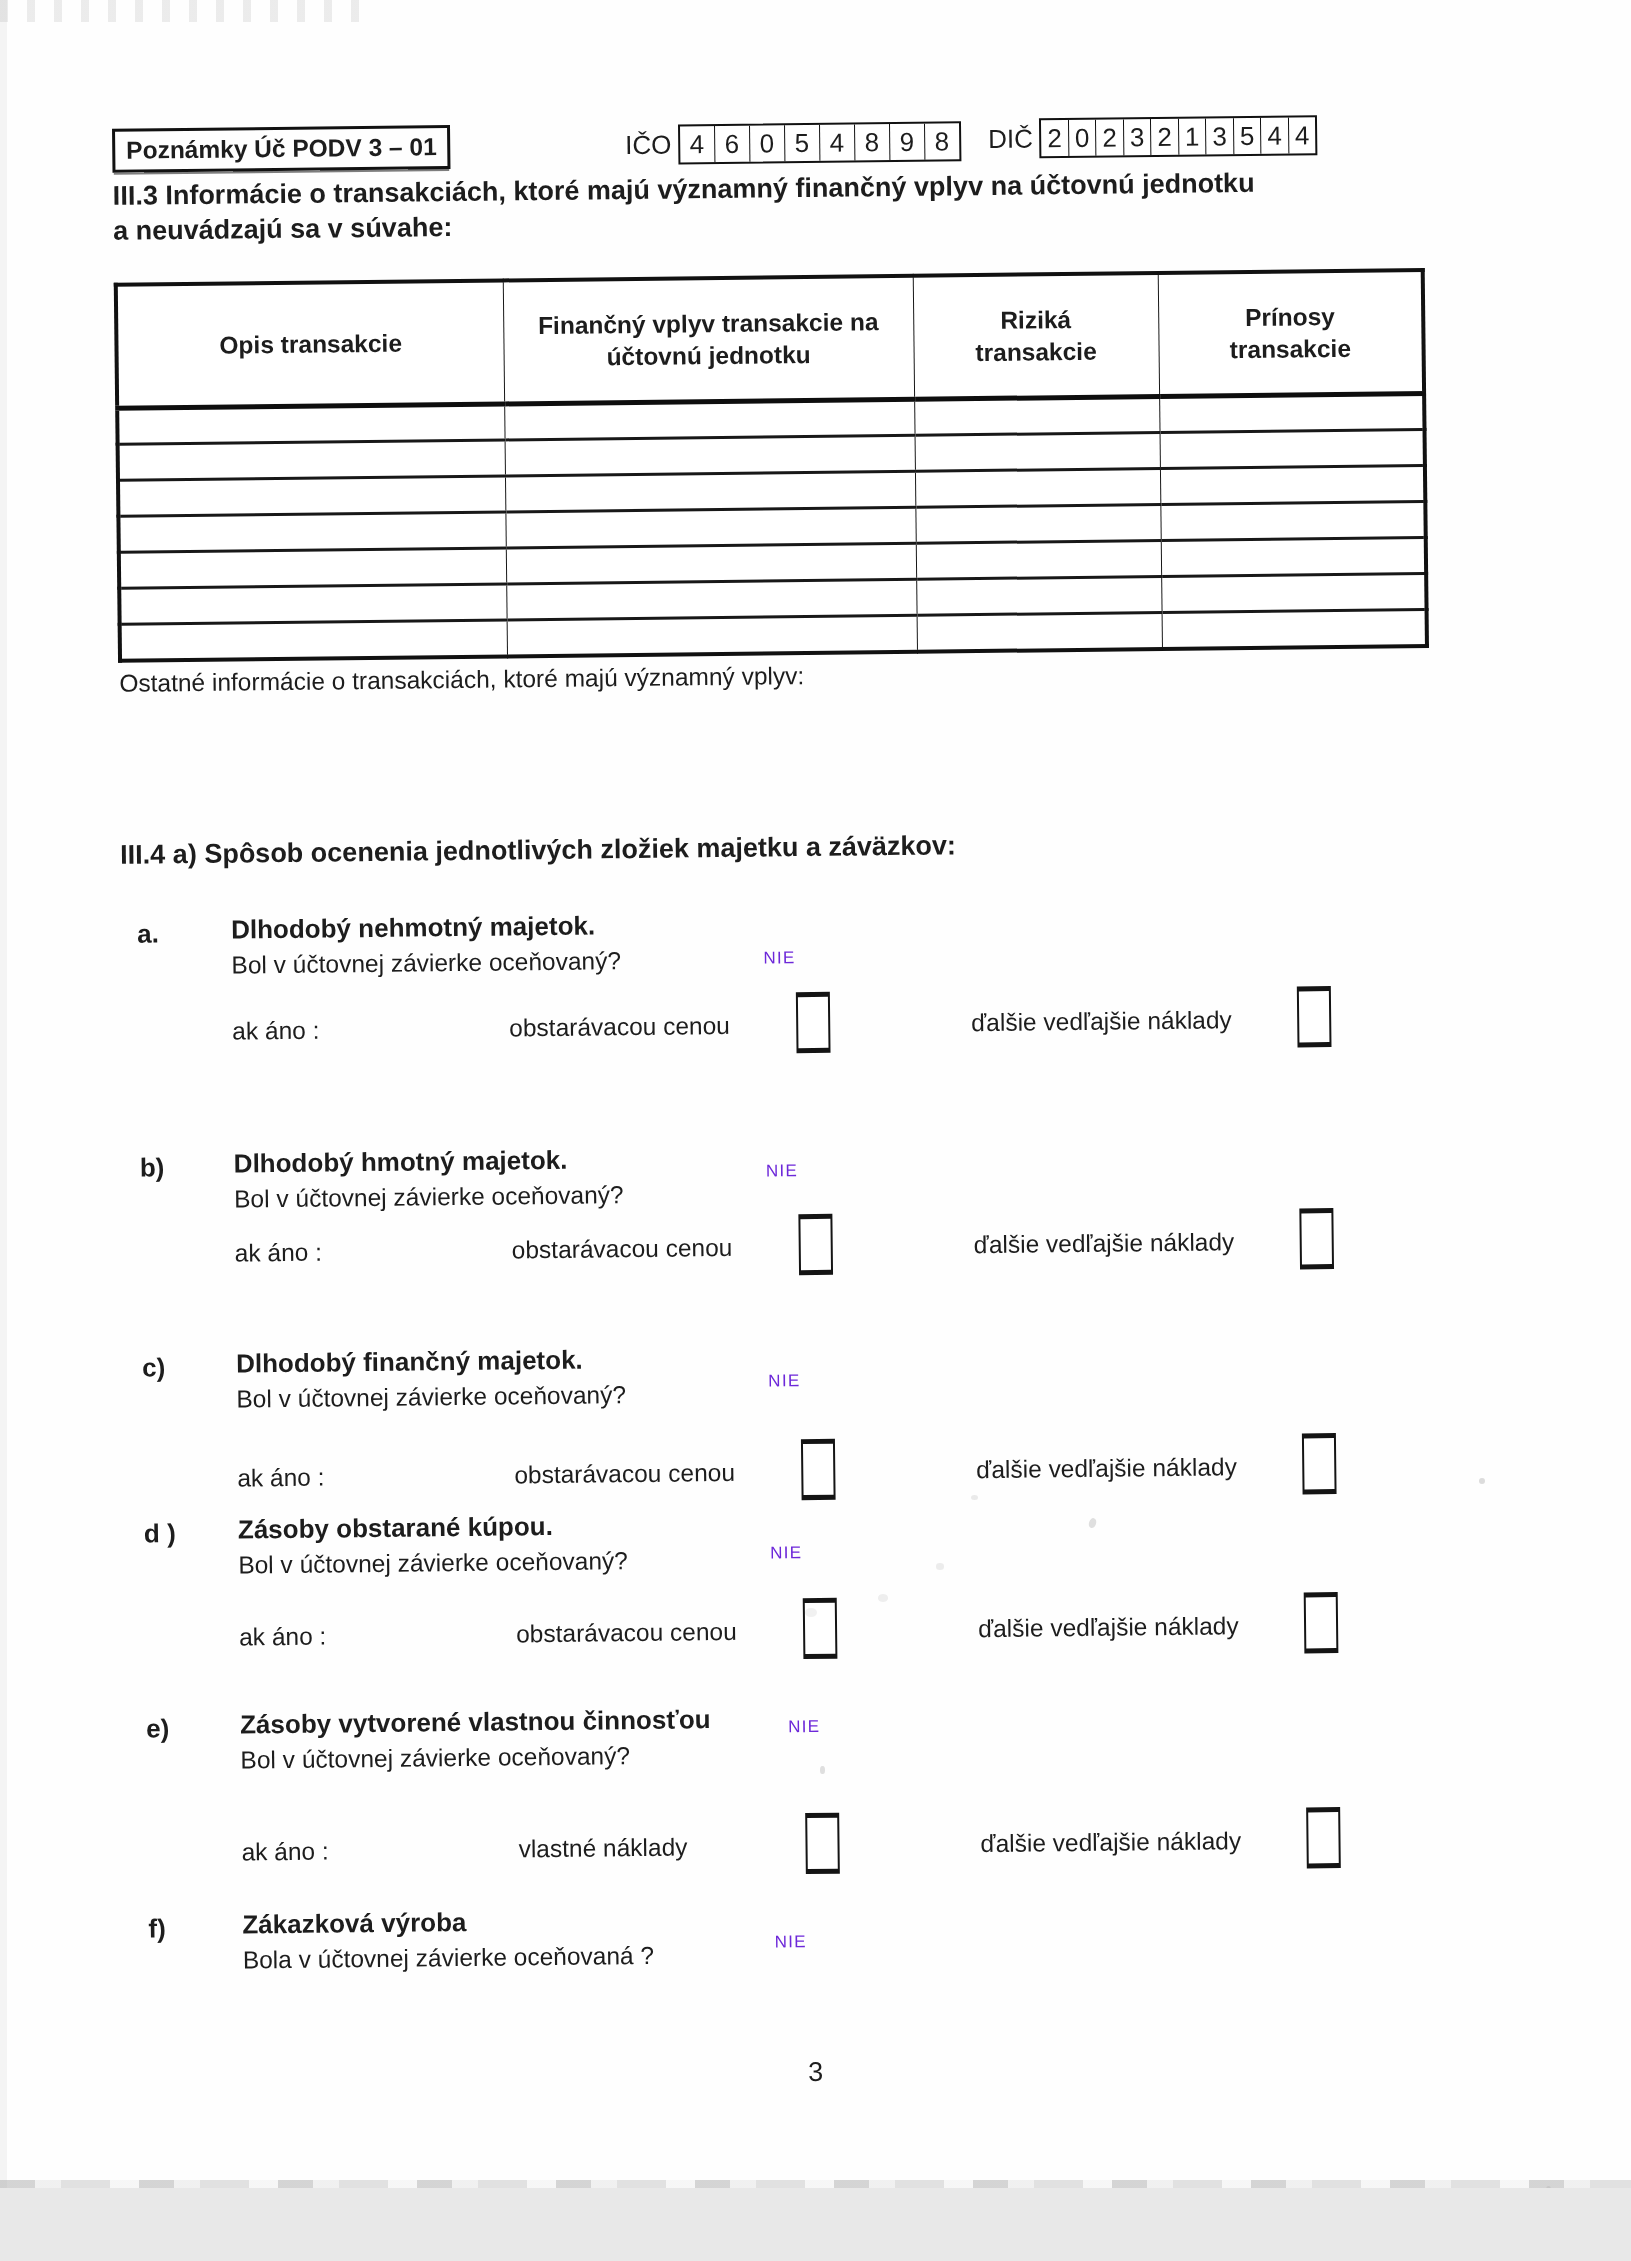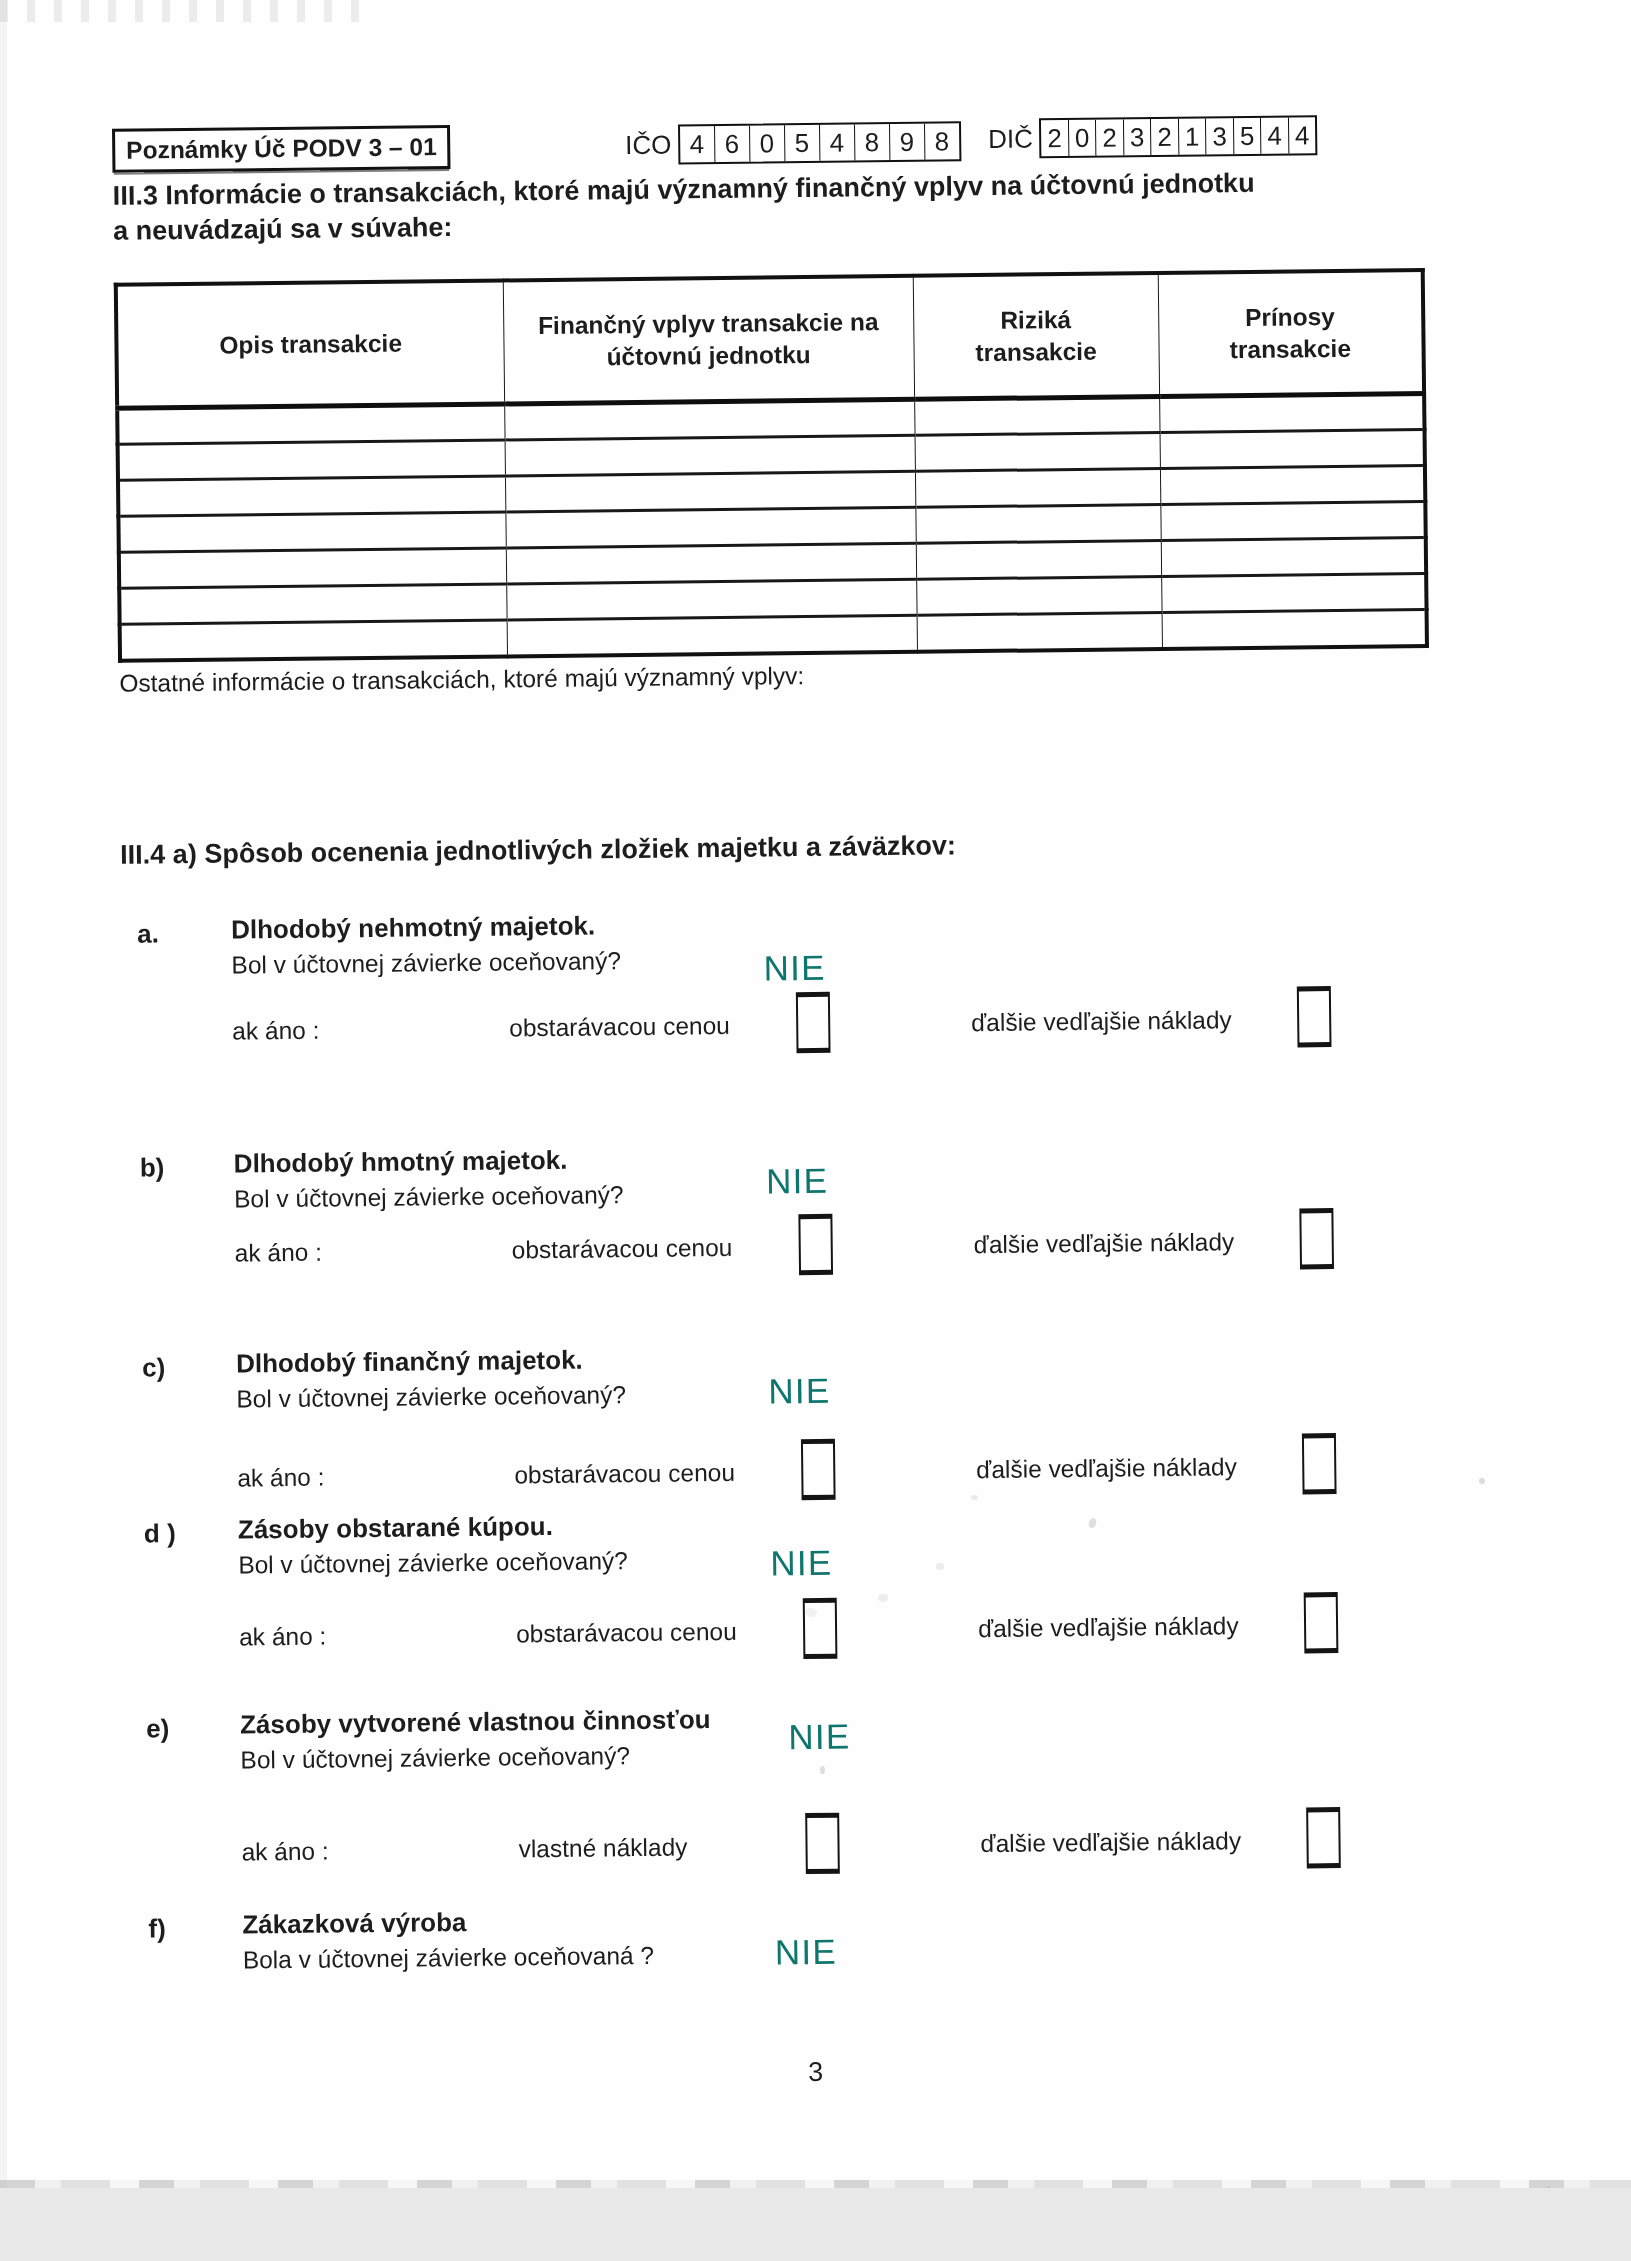--- a/index.html
+++ b/index.html
@@ -46,7 +46,7 @@
   .item-label { position:absolute; left:16px; top:2.6px; font-size:26px; font-weight:bold; }
   .item-title { position:absolute; left:110px; top:0; font-size:26px; font-weight:bold; white-space:nowrap; }
   .item-question { position:absolute; left:110px; top:37px; font-size:24.5px; white-space:nowrap; }
-  .nie { position:absolute; font-size:35px; letter-spacing:1.3px; color:#0f766e; }
+  .nie { position:absolute; font-size:17px; letter-spacing:1.3px; color:#6d28d9; }
   .akano-row { position:absolute; left:0; width:1362px; height:65px; }
   .akano-label { position:absolute; left:110px; top:19.4px; font-size:24.5px; }
   .opt1 { position:absolute; left:387px; top:19.4px; font-size:24.5px; white-space:nowrap; }

